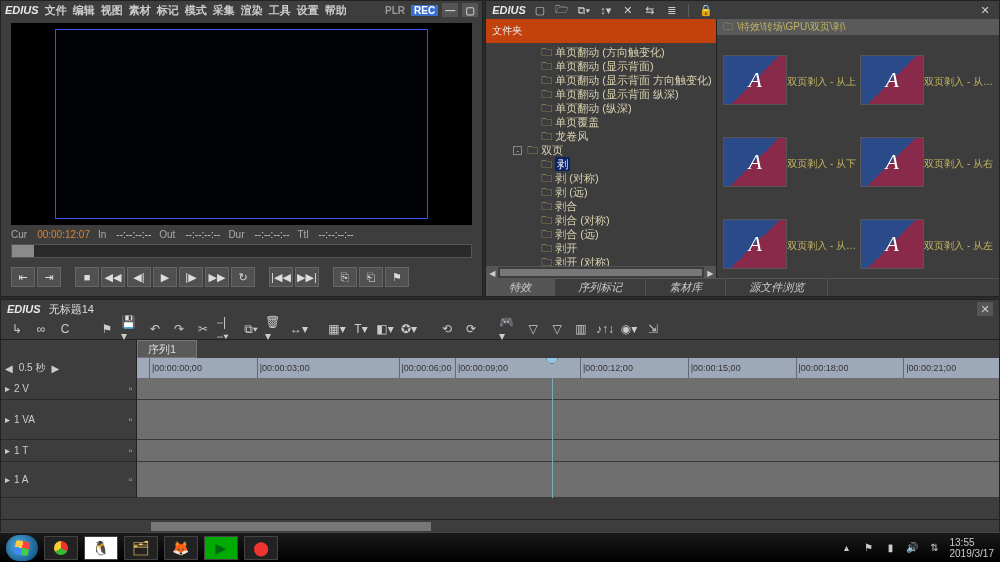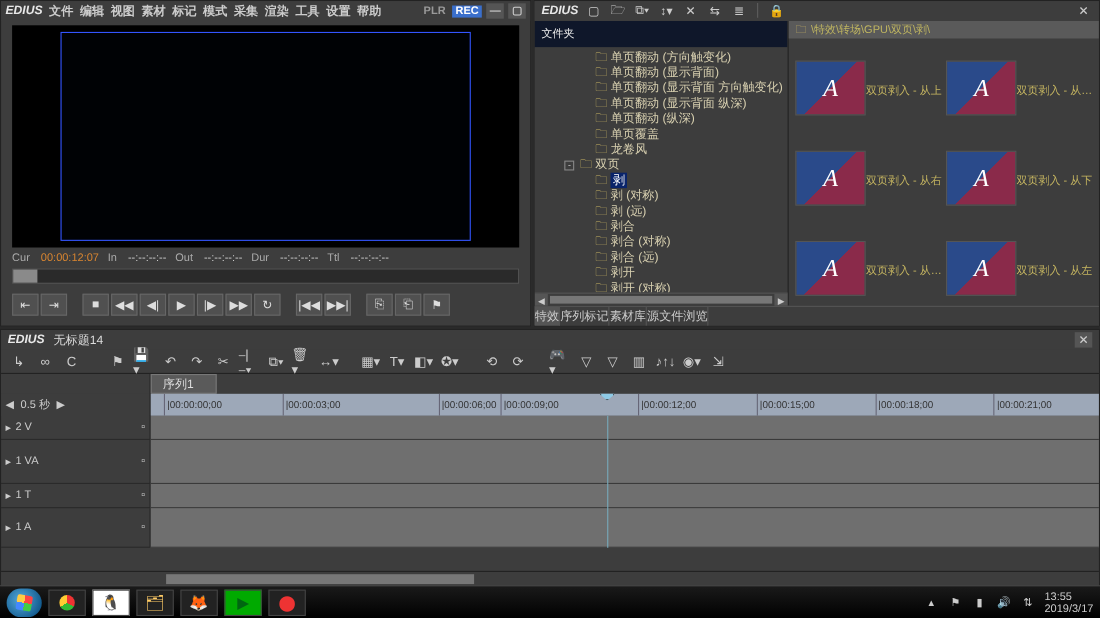--- a/index.html
+++ b/index.html
@@ -39,7 +39,7 @@
   .browser-header .icon-btn { width: 16px; height: 14px; color: #ccc; display: flex; align-items: center; justify-content: center; font-size: 11px; cursor: pointer; }
   .browser-body { display: flex; flex: 1; overflow: hidden; }
   .folders { width: 230px; display: flex; flex-direction: column; }
-  .folders-title { height: 16px; background: #0f172a; color: #eee; font-size: 10px; padding: 12px 6px; display: flex; align-items: center; }
+  .folders-title { height: 16px; background: #c2410c; color: #eee; font-size: 10px; padding: 12px 6px; display: flex; align-items: center; }
   .tree { flex: 1; background: #3d3d3d; overflow: hidden; padding: 2px 4px; font-size: 11px; line-height: 14px; color: #d0c880; }
   .tree-item { display: flex; align-items: center; gap: 3px; white-space: nowrap; }
   .tree-ind { display: inline-block; }

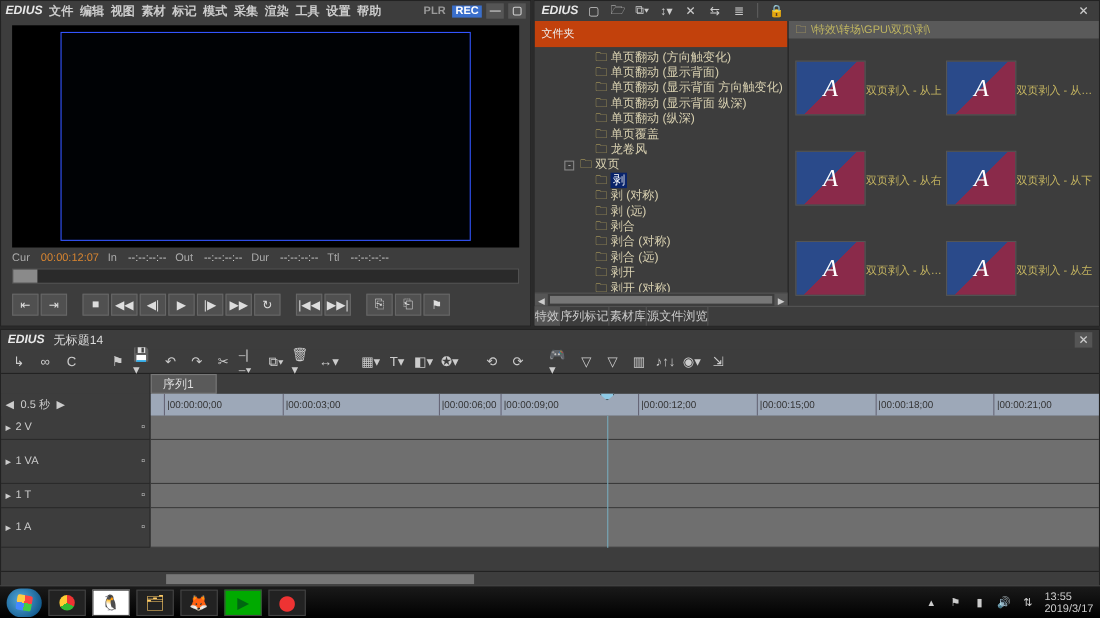--- a/index.html
+++ b/index.html
@@ -318,11 +318,11 @@
             </div>
             <div class="effect-cell">
               <div class="effect-thumb"></div>
+              <div class="effect-label">双页剥入 - 从下</div>
+            </div>
+            <div class="effect-cell">
+              <div class="effect-thumb"></div>
               <div class="effect-label">双页剥入 - 从右</div>
-            </div>
-            <div class="effect-cell">
-              <div class="effect-thumb"></div>
-              <div class="effect-label">双页剥入 - 从下</div>
             </div>
             <div class="effect-cell">
               <div class="effect-thumb"></div>

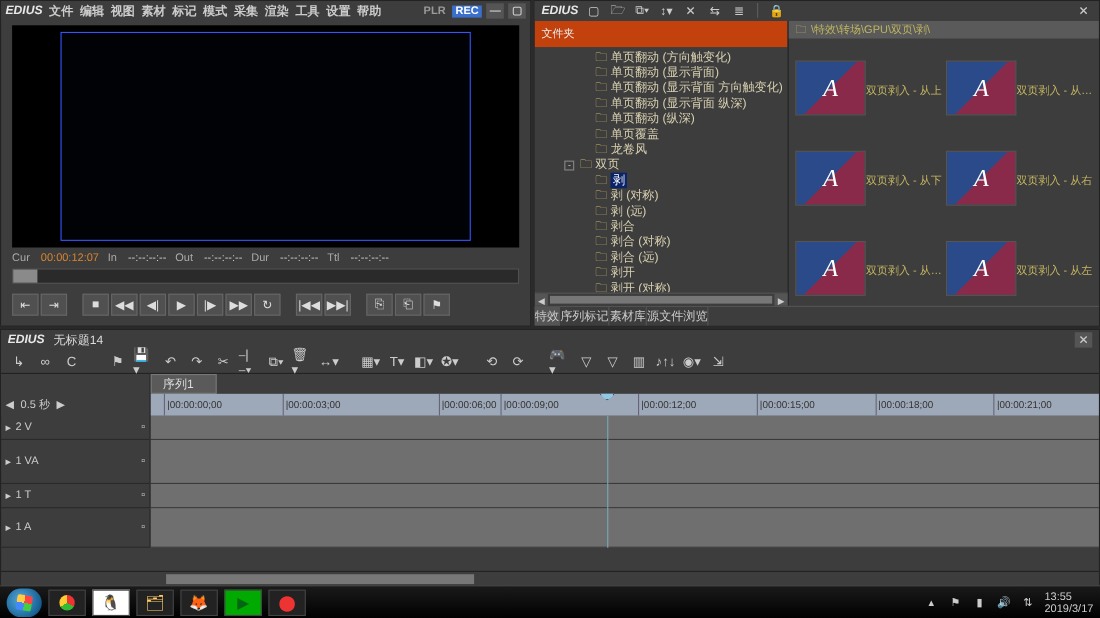--- a/index.html
+++ b/index.html
@@ -51,7 +51,7 @@
   .scroll-h::after { content:""; position:absolute; left: 14px; right: 14px; top: 2px; bottom: 2px; background: #777; }
   .scroll-h .arr { position: absolute; width: 12px; height: 12px; top: 0; background: #555; color: #ccc; display: flex; align-items: center; justify-content: center; font-size: 8px; cursor: pointer; }
   .tabs-row { height: 18px; background: #3d3d3d; border-top: 1px solid #555; display: flex; align-items: stretch; font-size: 11px; }
-  .tab { padding: 2px 0; color: #ccc; border-right: 1px solid #555; cursor: pointer; display: flex; align-items: center; }
+  .tab { padding: 2px 23px; color: #ccc; border-right: 1px solid #555; cursor: pointer; display: flex; align-items: center; font-style: italic; }
   .tab.active { background: #555; }
 
   .effects { flex: 1; display: flex; flex-direction: column; background: #3d3d3d; border-left: 1px solid #222; }

